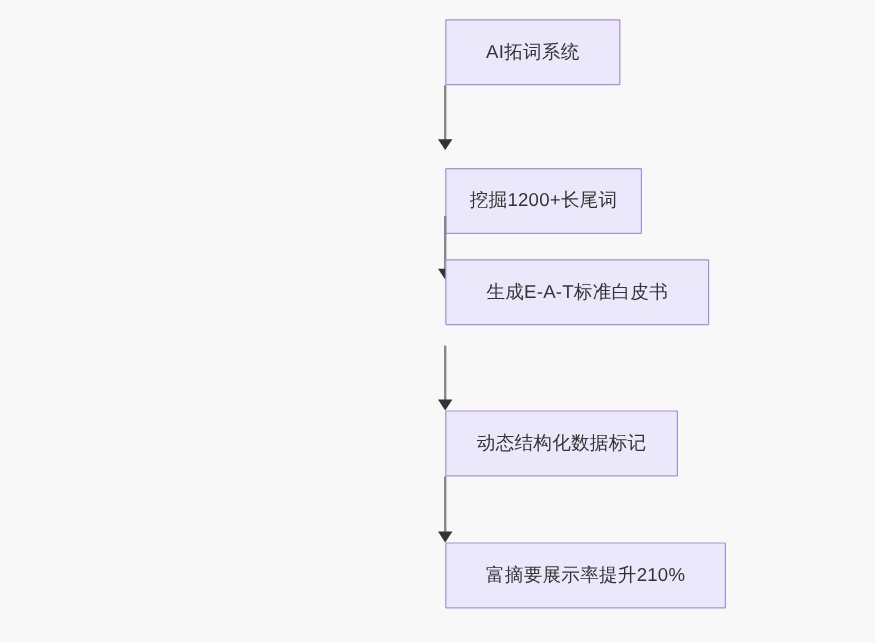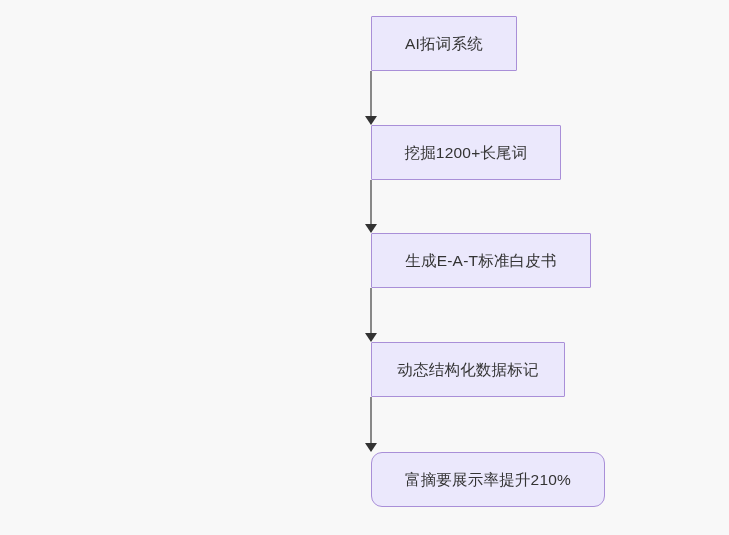--- a/index.html
+++ b/index.html
@@ -62,7 +62,7 @@
   }
   
   #node-0 { width: 146px; top: 16px;  margin-left: -73px;  }
-  #node-1 { width: 190px; top: 125px; margin-left: -95px;  }
+  #node-1 { width: 164px; top: 140px; margin-left: -95px;  }
   #node-2 { width: 220px; top: 233px; margin-left: -110px; }
   #node-3 { width: 194px; top: 342px; margin-left: -107px; }
   #node-4 { width: 234px; top: 452px; margin-left: -117px; border-radius: 11px; }

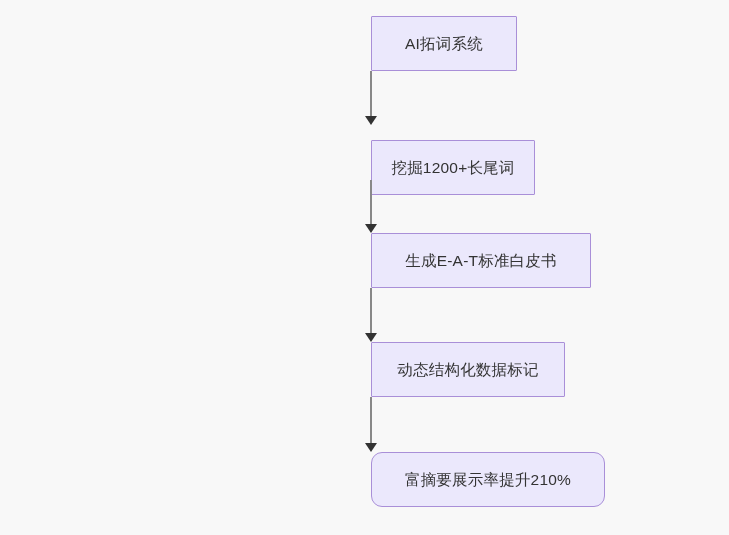--- a/index.html
+++ b/index.html
@@ -63,7 +63,7 @@
   
   #node-0 { width: 146px; top: 16px;  margin-left: -73px;  }
   #node-1 { width: 164px; top: 140px; margin-left: -95px;  }
-  #node-2 { width: 220px; top: 233px; margin-left: -110px; }
+  #node-2 { width: 220px; top: 216px; margin-left: -110px; }
   #node-3 { width: 194px; top: 342px; margin-left: -107px; }
   #node-4 { width: 234px; top: 452px; margin-left: -117px; border-radius: 11px; }
 

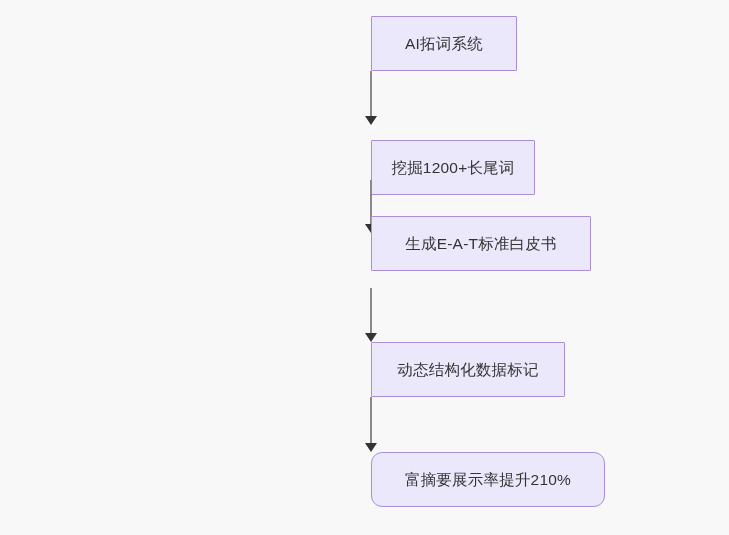--- a/index.html
+++ b/index.html
@@ -65,7 +65,7 @@
   #node-1 { width: 164px; top: 140px; margin-left: -95px;  }
   #node-2 { width: 220px; top: 216px; margin-left: -110px; }
   #node-3 { width: 194px; top: 342px; margin-left: -107px; }
-  #node-4 { width: 234px; top: 452px; margin-left: -117px; border-radius: 11px; }
+  #node-4 { width: 234px; top: 452px; margin-left: -117px; }
 
   #edge-0 { top: 71px;  height: 54px; }
   #edge-1 { top: 180px; height: 53px; }

